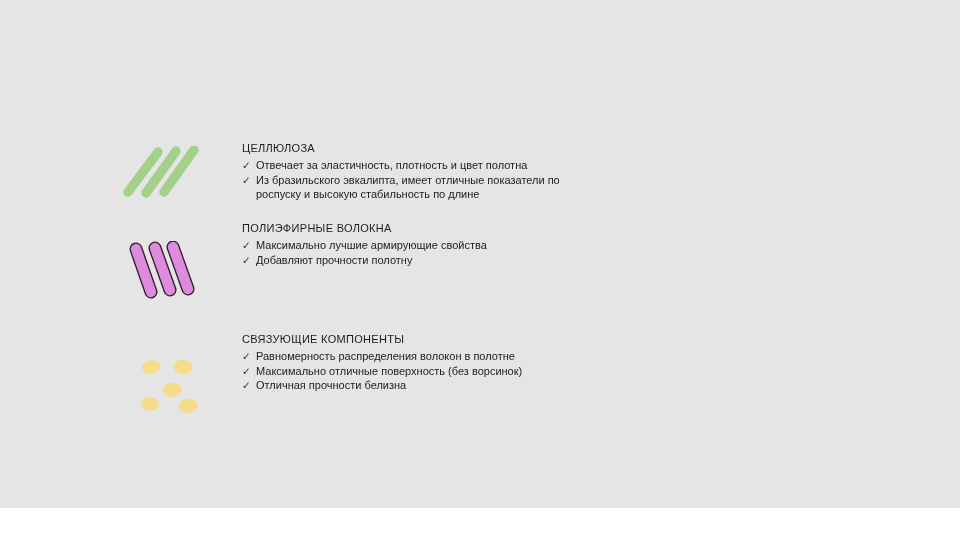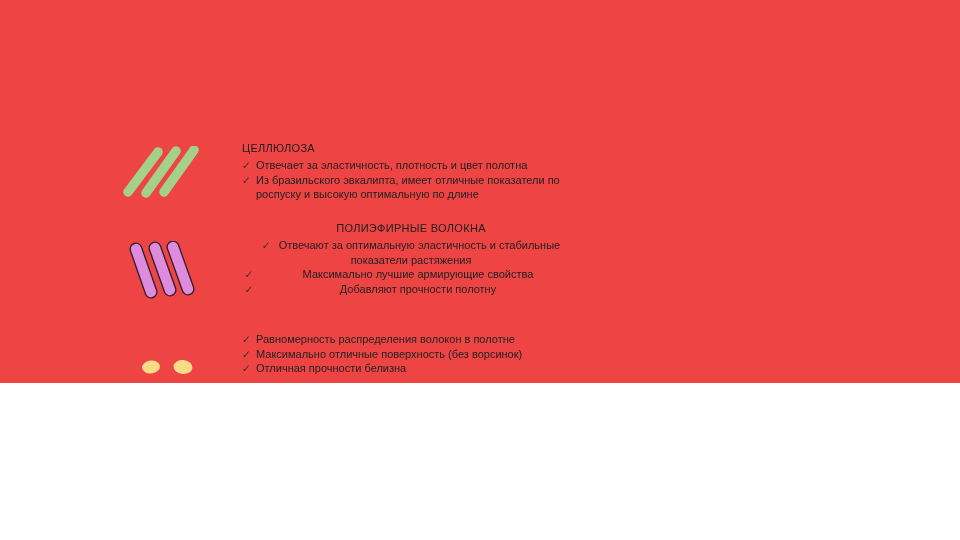--- a/index.html
+++ b/index.html
@@ -10,8 +10,8 @@
   .slide {
     position: relative;
     width: 960px;
-    height: 383px;
-    background: #ef4444;
+    height: 508px;
+    background: #e5e5e5;
     overflow: hidden;
     font-family: "Liberation Sans", sans-serif;
     color: #1f1f1f;

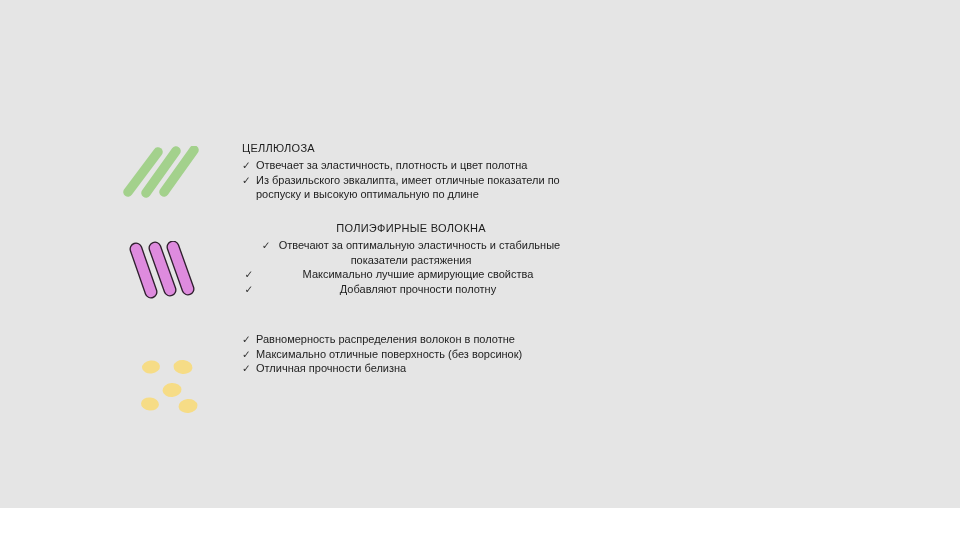--- a/index.html
+++ b/index.html
@@ -115,7 +115,7 @@
     </div>
     <div class="bullet">
       <span class="check">✓</span>
-      <span class="btext">Из бразильского эвкалипта, имеет отличные показатели по роспуску и высокую оптимальную по длине</span>
+      <span class="btext">Из бразильского эвкалипта, имеет отличные показатели по роспуску и высокую стабильность по длине</span>
     </div>
   </div>
 

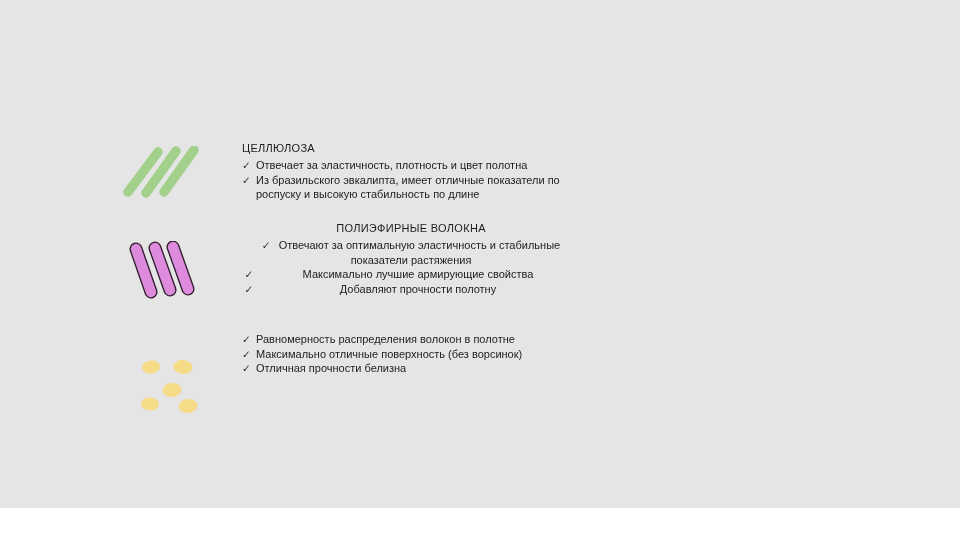--- a/index.html
+++ b/index.html
@@ -29,7 +29,7 @@
     width: 338px;
   }
   .sec-1 { top: 141px; }
-  .sec-2 { top: 221px; text-align: center; }
+  .sec-2 { top: 221px; }
   .sec-3 { top: 332px; }
 
   .section-title {

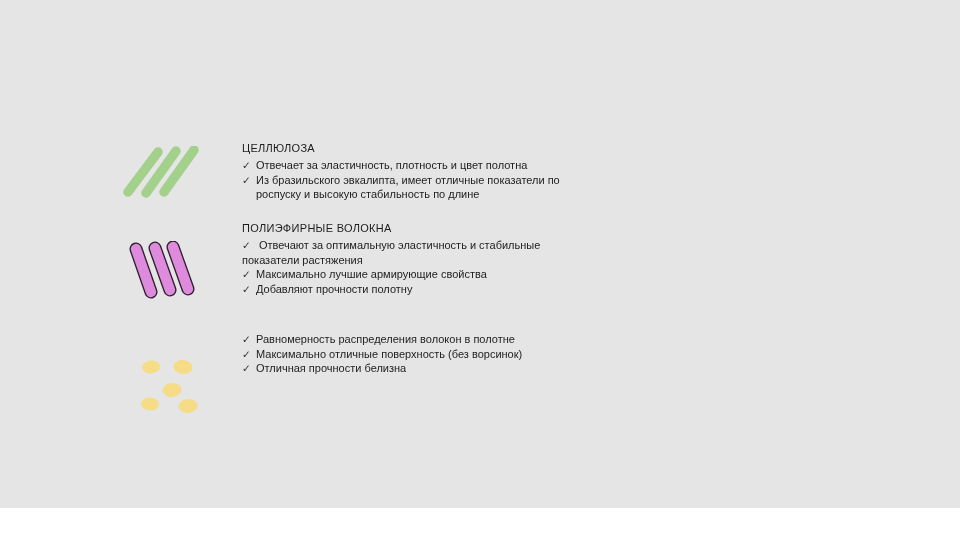--- a/index.html
+++ b/index.html
@@ -121,10 +121,6 @@
 
   <div class="section-text sec-2">
     <div class="section-title">ПОЛИЭФИРНЫЕ ВОЛОКНА</div>
-    <div class="bullet no-hang">
-      <span class="check">✓</span>
-      <span class="btext">Отвечают за оптимальную эластичность и стабильные показатели растяжения</span>
-    </div>
     <div class="bullet">
       <span class="check">✓</span>
       <span class="btext">Максимально лучшие армирующие свойства</span>

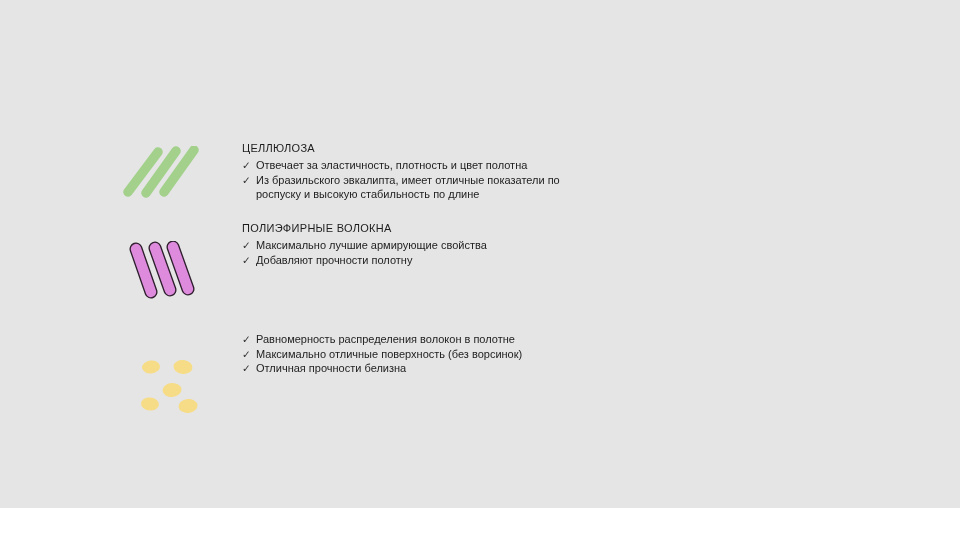--- a/index.html
+++ b/index.html
@@ -132,6 +132,7 @@
   </div>
 
   <div class="section-text sec-3">
+    <div class="section-title">СВЯЗУЮЩИЕ КОМПОНЕНТЫ</div>
     <div class="bullet">
       <span class="check">✓</span>
       <span class="btext">Равномерность распределения волокон в полотне</span>

